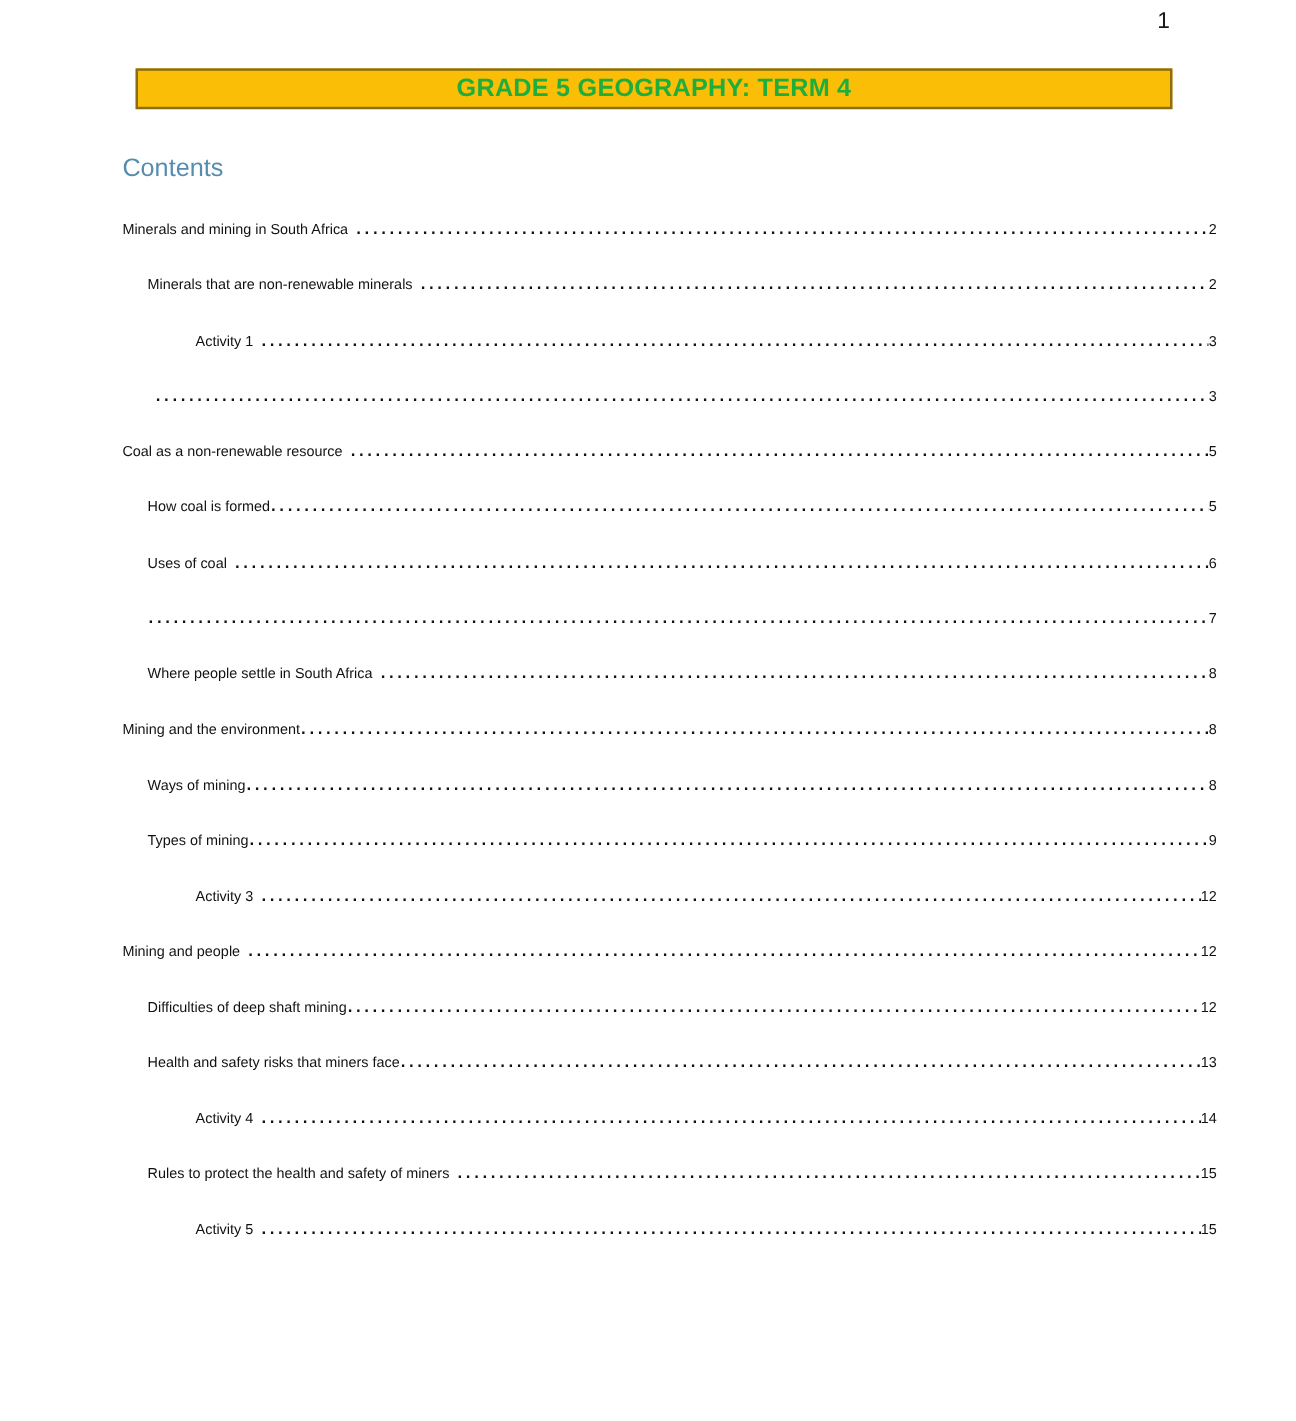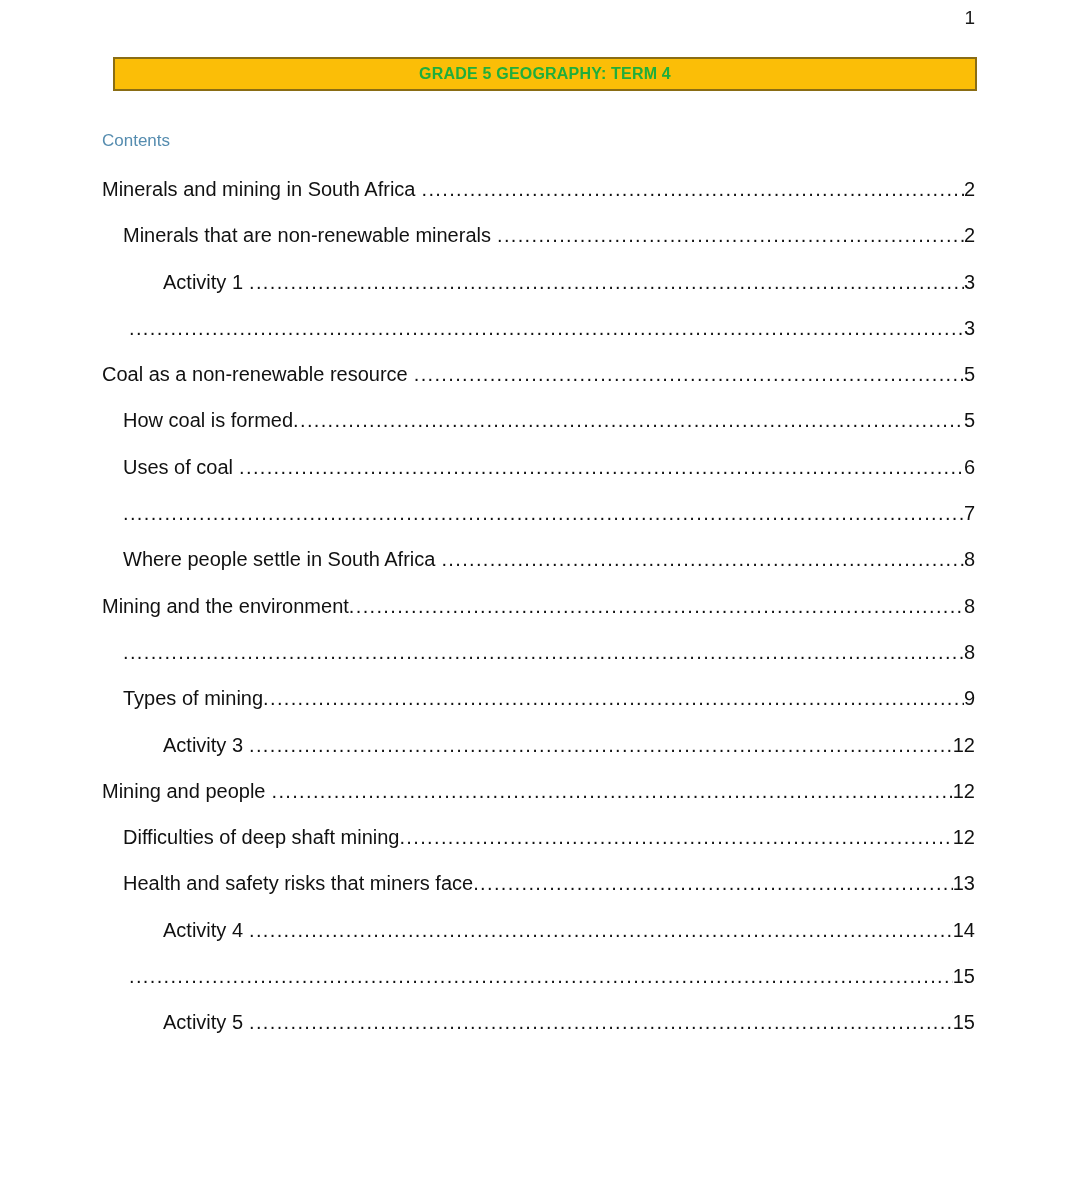--- a/index.html
+++ b/index.html
@@ -50,7 +50,7 @@
     justify-content: center;
   }
   .title-banner-text {
-    font-size: 16px;
+    font-size: 21px;
     font-weight: bold;
     color: #1FAE3C;
     letter-spacing: 0.2px;

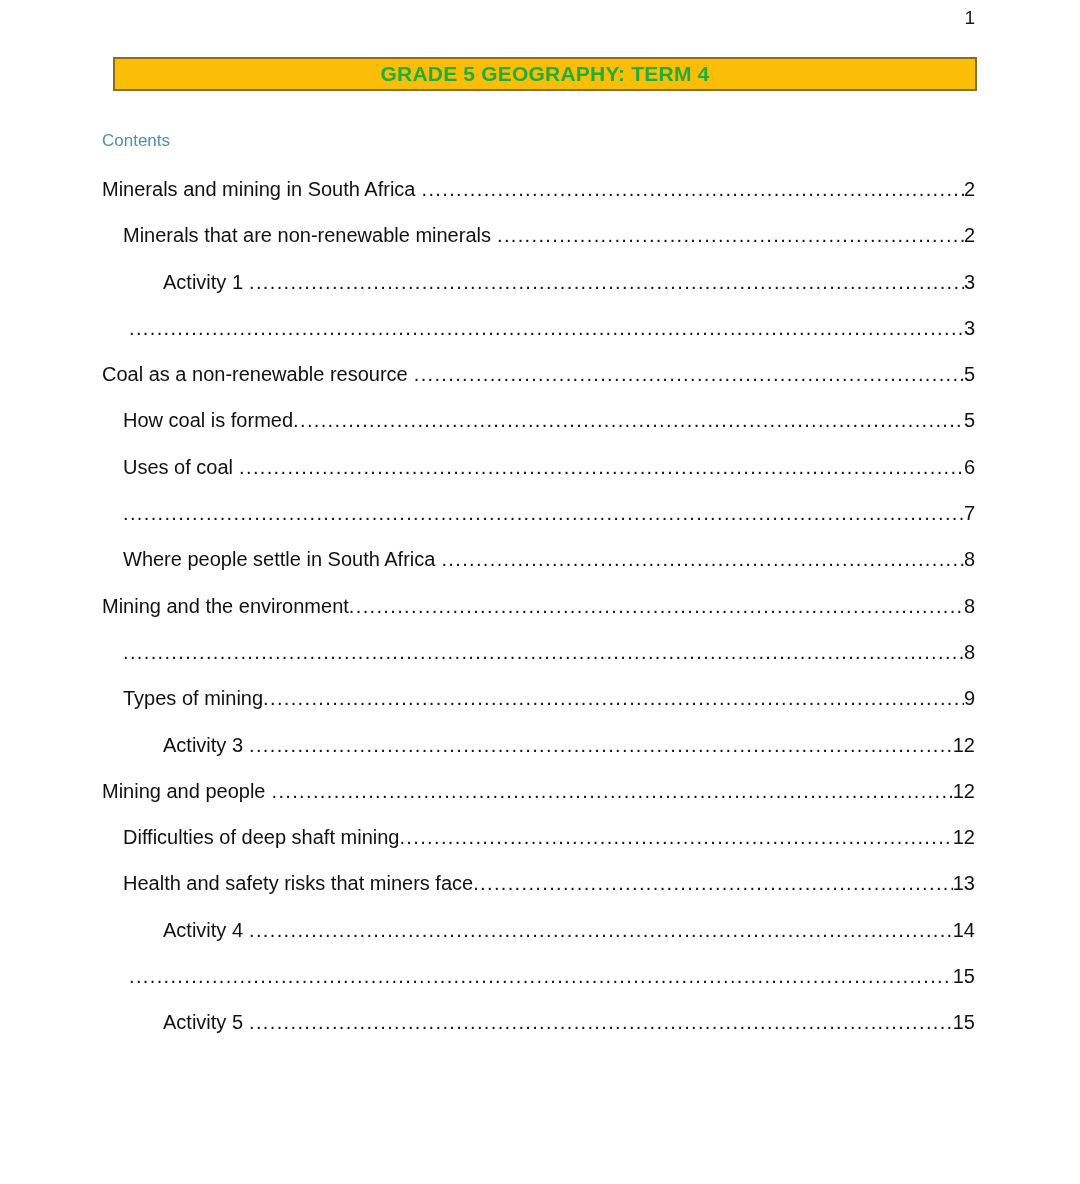--- a/index.html
+++ b/index.html
@@ -62,7 +62,7 @@
     position: absolute;
     left: 102px;
     top: 128px;
-    font-size: 17px;
+    font-size: 21px;
     line-height: 26px;
     color: #558CAF;
   }

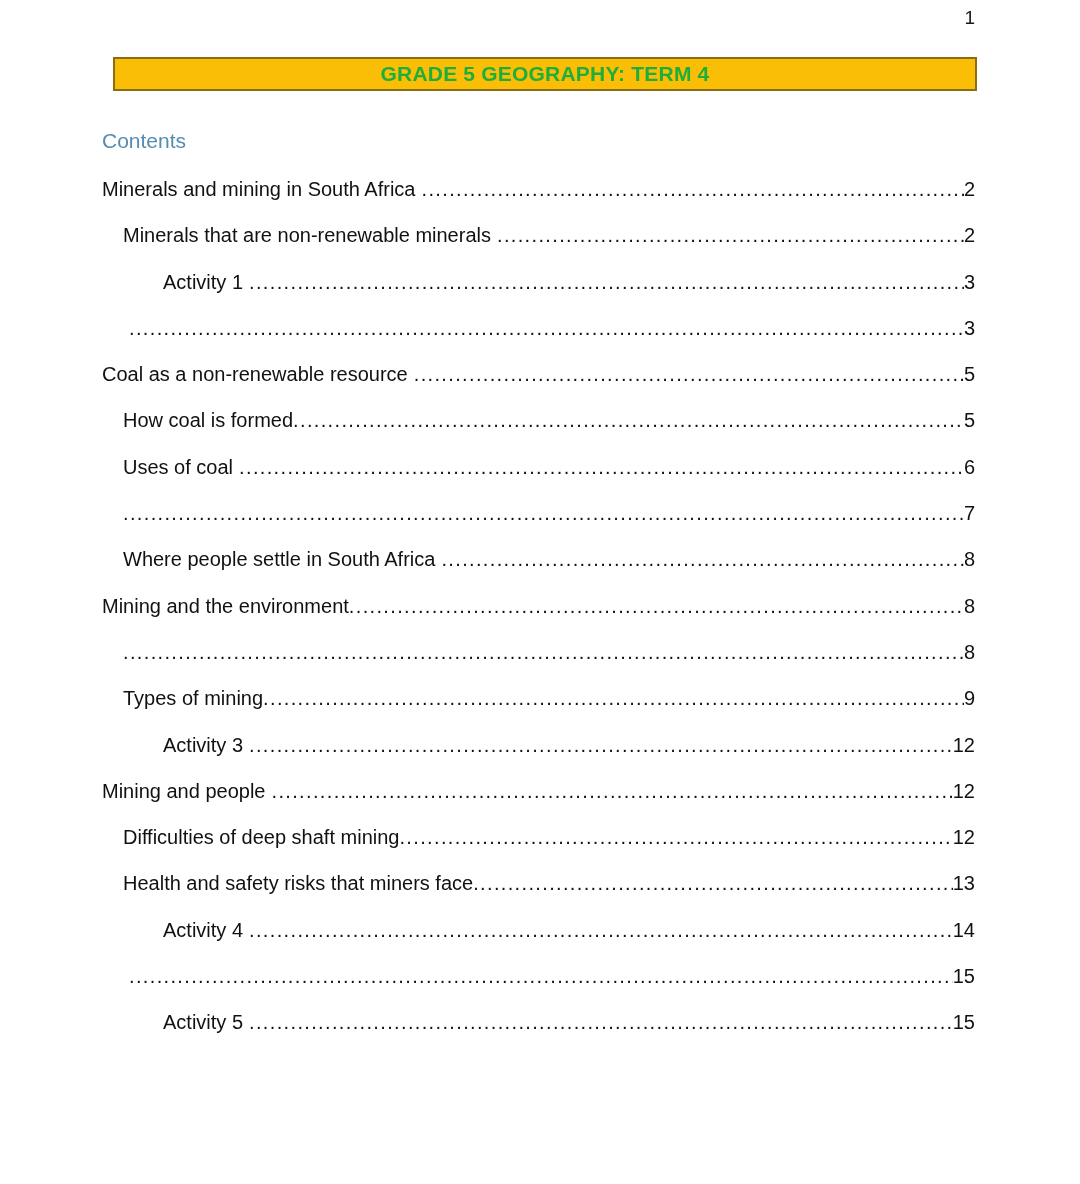--- a/index.html
+++ b/index.html
@@ -79,10 +79,10 @@
     display: flex;
     align-items: baseline;
     height: 46.3px;
-    font-size: 20px;
+    font-size: 12px;
     line-height: 46.3px;
     color: #111111;
-    padding-right: 105px; 
+    padding-right: 66px; 
   }
 
   .toc-entry.level-1 { padding-left: 102px; }

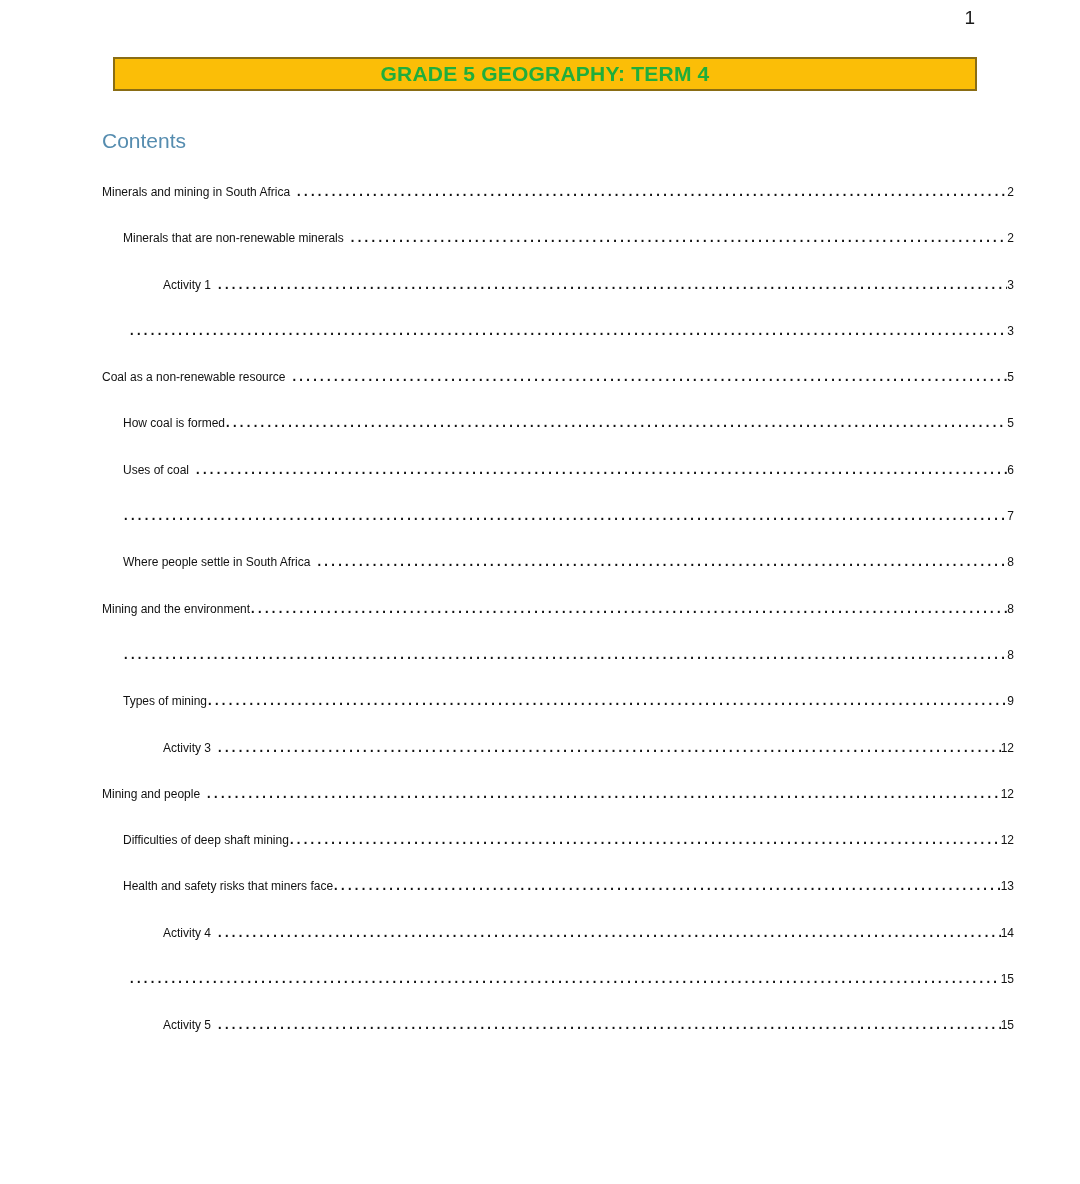--- a/index.html
+++ b/index.html
@@ -180,6 +180,7 @@
         <span class="toc-page">8</span>
       </div>
       <div class="toc-entry level-2">
+        <span class="toc-title">Ways of mining</span>
         <span class="toc-leader"></span>
         <span class="toc-page">8</span>
       </div>

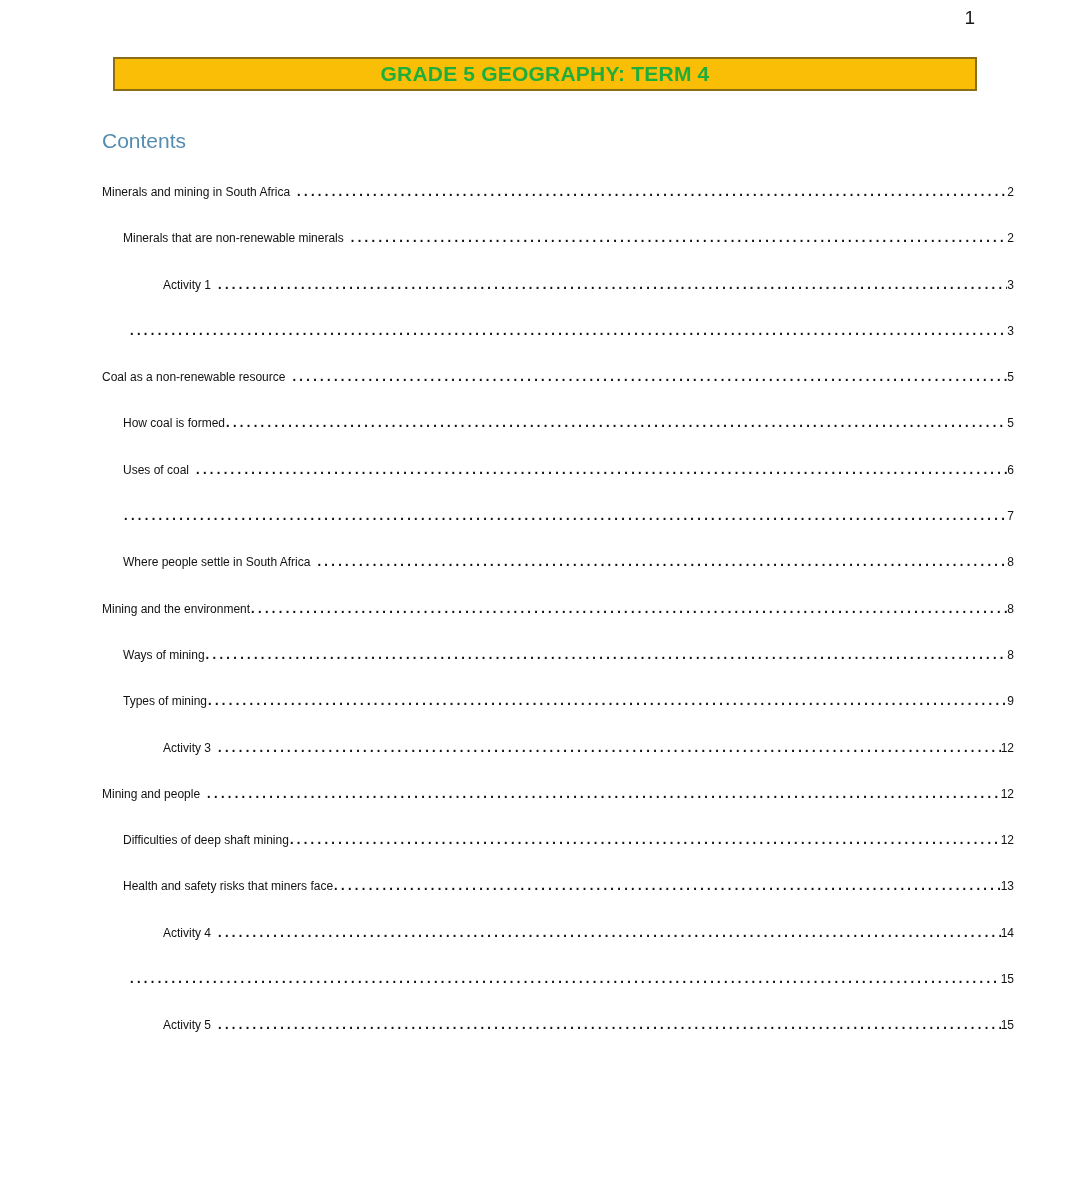--- a/index.html
+++ b/index.html
@@ -215,6 +215,7 @@
         <span class="toc-page">14</span>
       </div>
       <div class="toc-entry level-2">
+        <span class="toc-title">Rules to protect the health and safety of miners</span>
         <span class="toc-leader gap-before"></span>
         <span class="toc-page">15</span>
       </div>

